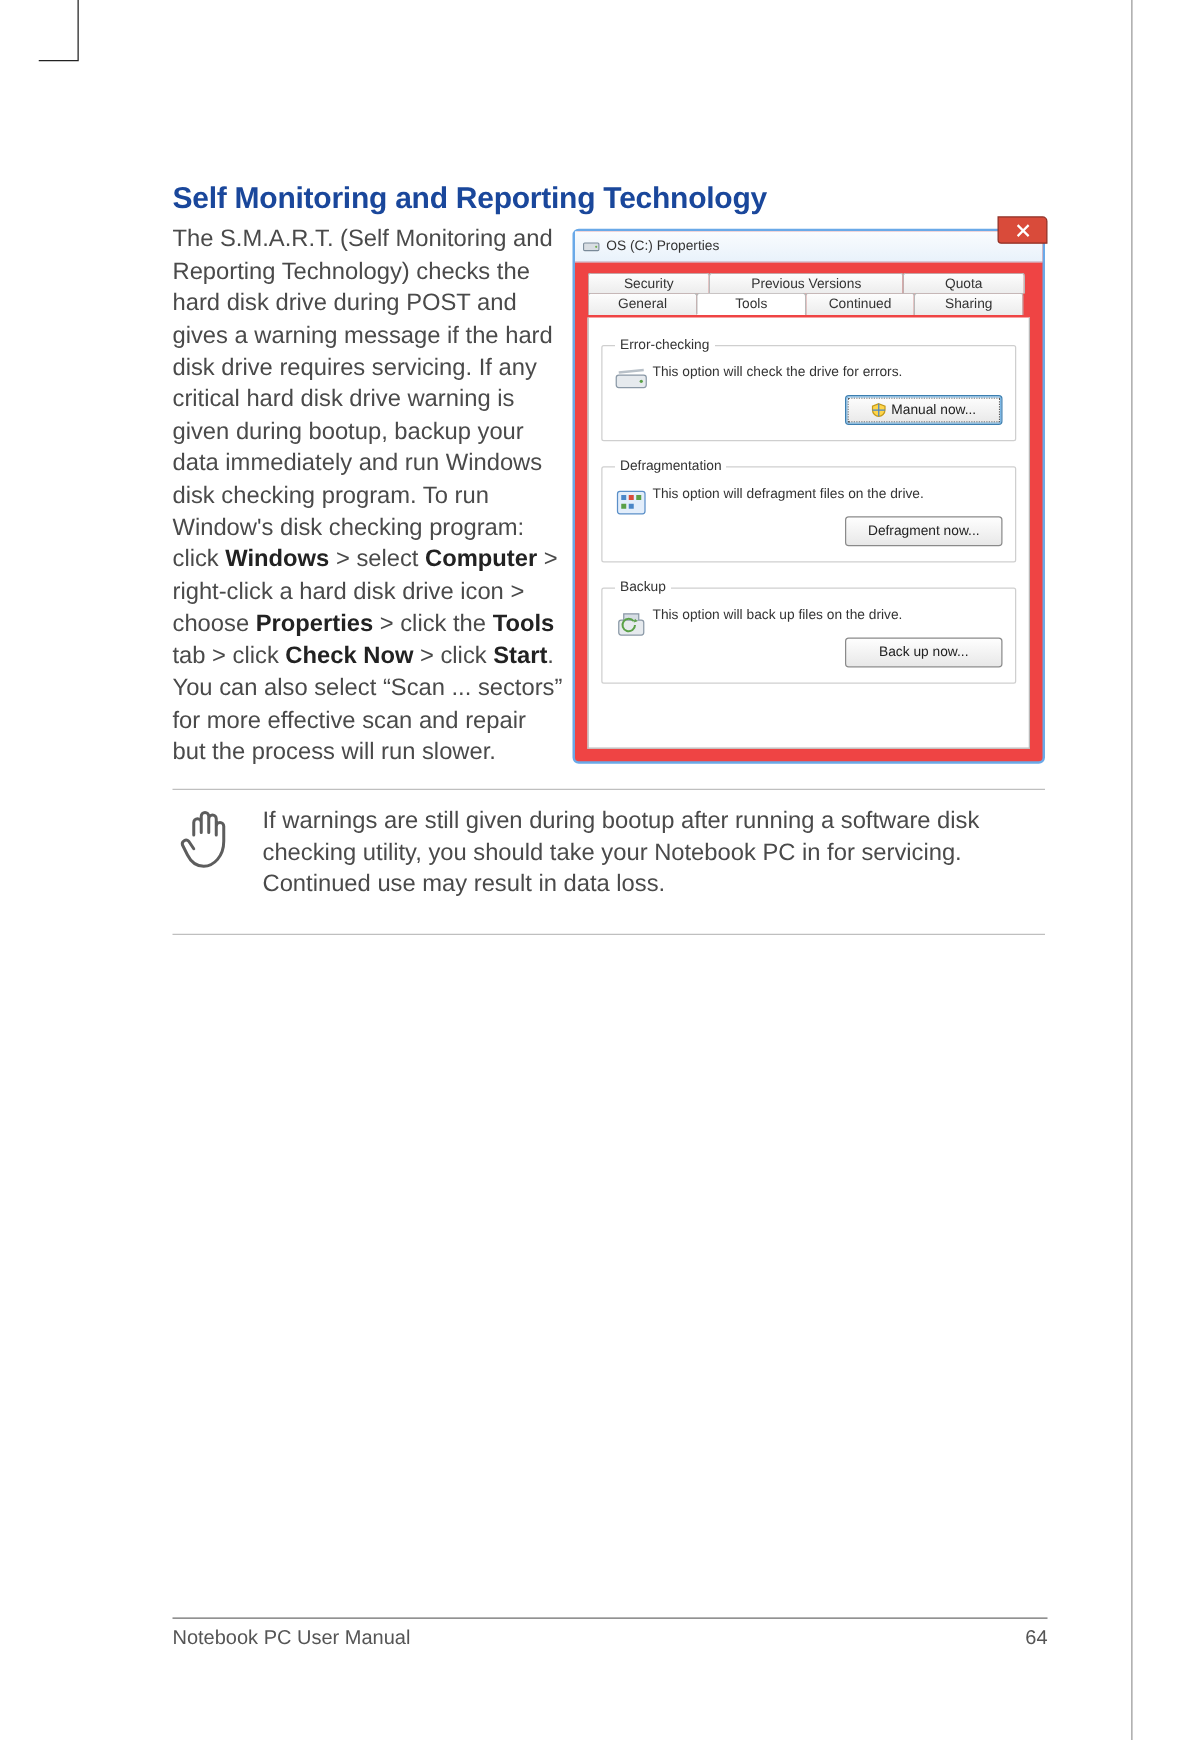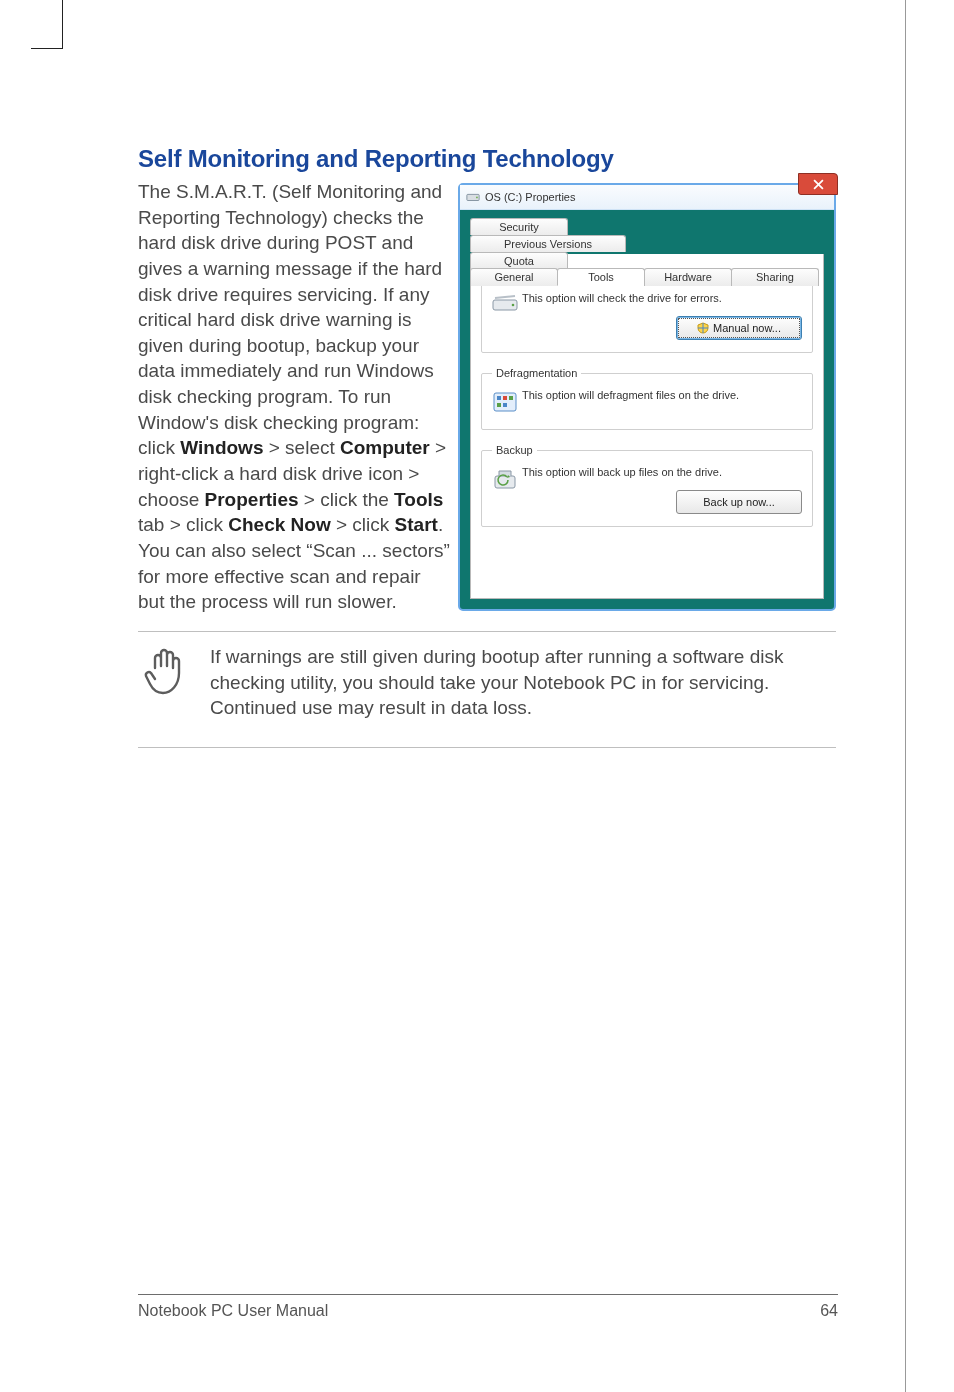--- a/index.html
+++ b/index.html
@@ -69,7 +69,7 @@
     margin-top: 4px;
     border: 2.5px solid #6aa9e8;
     border-radius: 5px;
-    background: #0f766e;
+    background: #ef4444;
     font-size: 11px;
   }
   .titlebar {

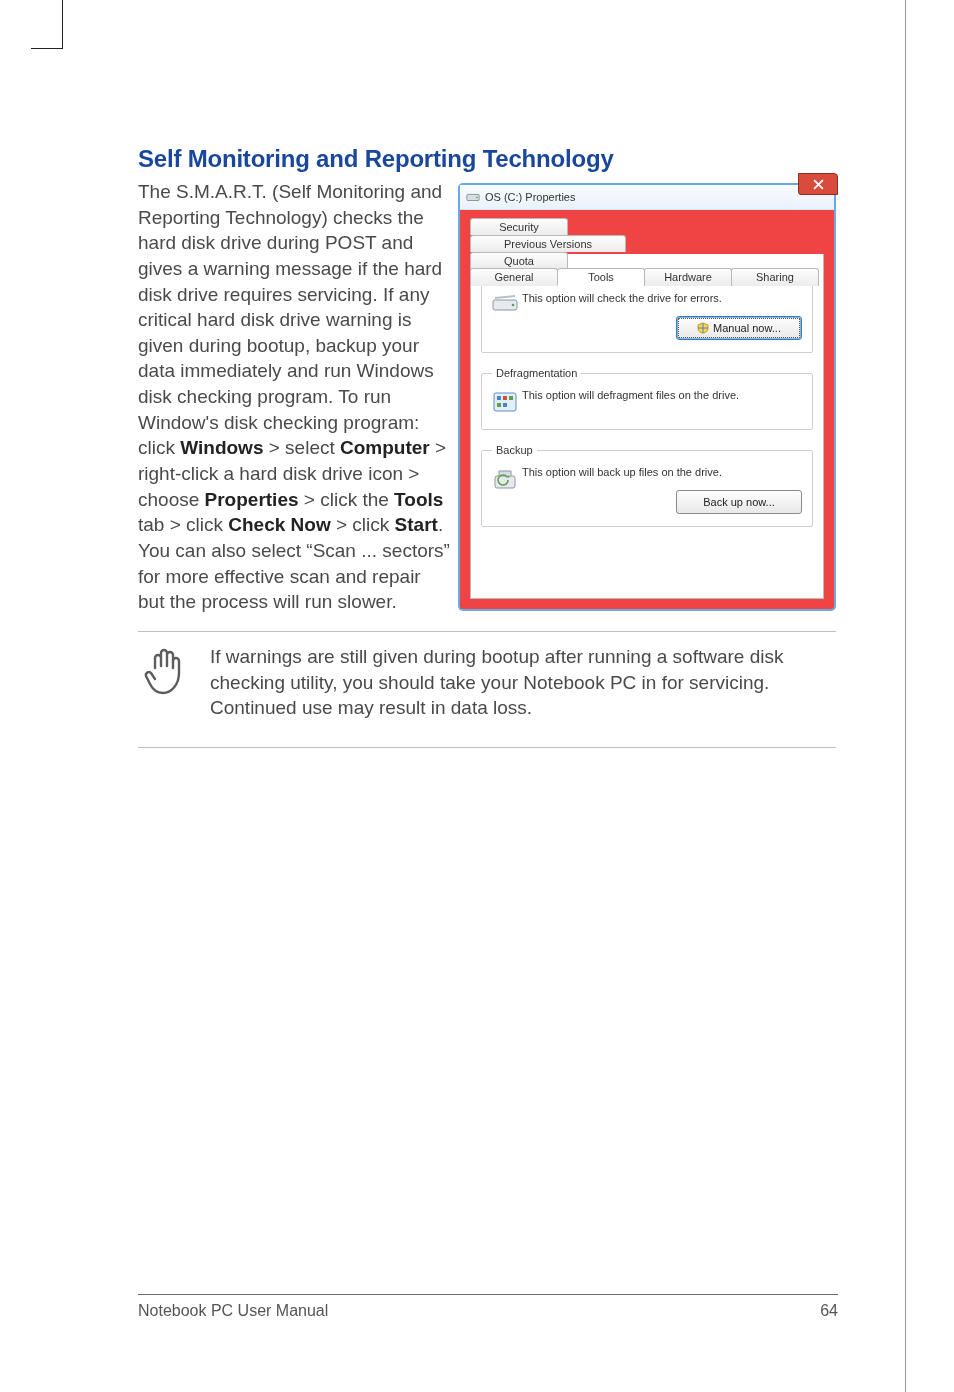--- a/index.html
+++ b/index.html
@@ -113,7 +113,6 @@
   }
   .tab-row {
     display: flex;
-    flex-direction: column;
   }
   .tab {
     border: 1px solid #b9b9b9;

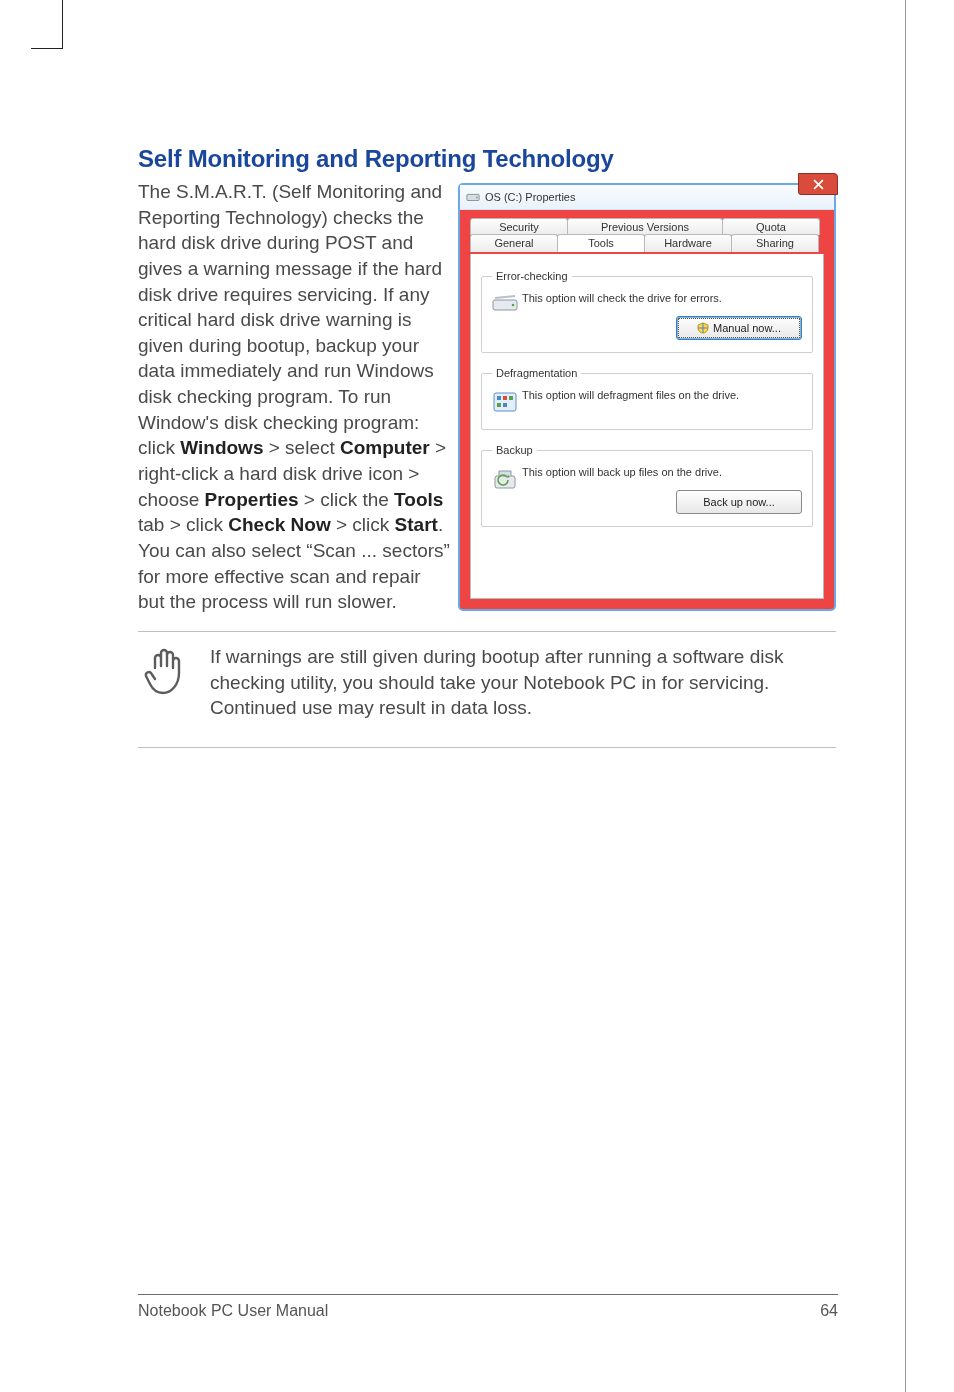--- a/index.html
+++ b/index.html
@@ -262,7 +262,7 @@
             <div class="front-row">
               <div class="tab front t1">General</div>
               <div class="tab front t2">Tools</div>
-              <div class="tab front t3">Hardware</div>
+              <div class="tab front t3">Continued</div>
               <div class="tab front t4">Sharing</div>
             </div>
           </div>

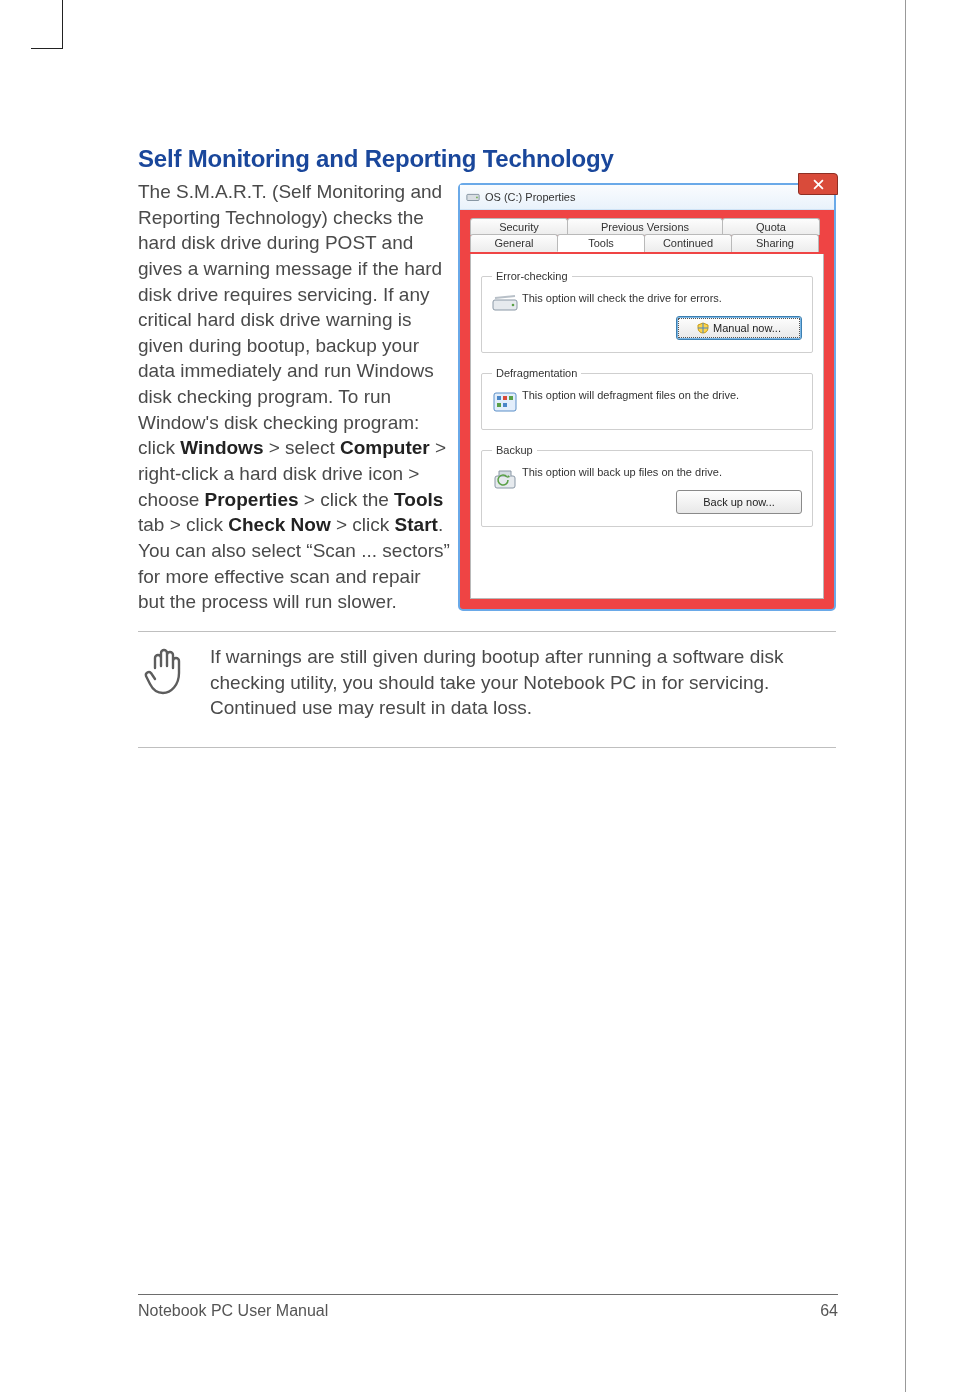--- a/index.html
+++ b/index.html
@@ -309,6 +309,11 @@
                 </div>
                 <div class="gtext">
                   <span>This option will defragment files on the drive.</span>
+                  <div class="gbtn-row">
+                    <span class="winbtn">
+                      <span>Defragment now...</span>
+                    </span>
+                  </div>
                 </div>
               </div>
             </fieldset>

